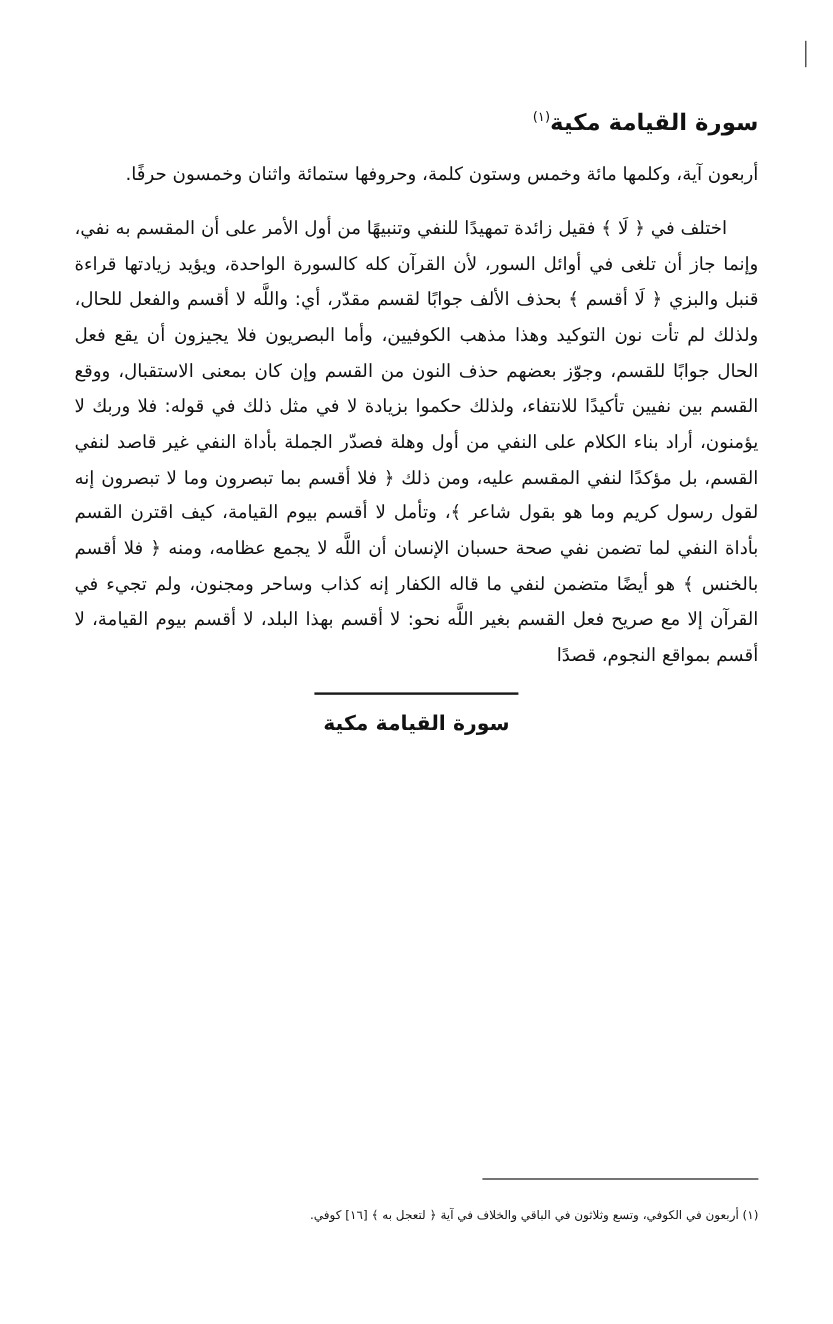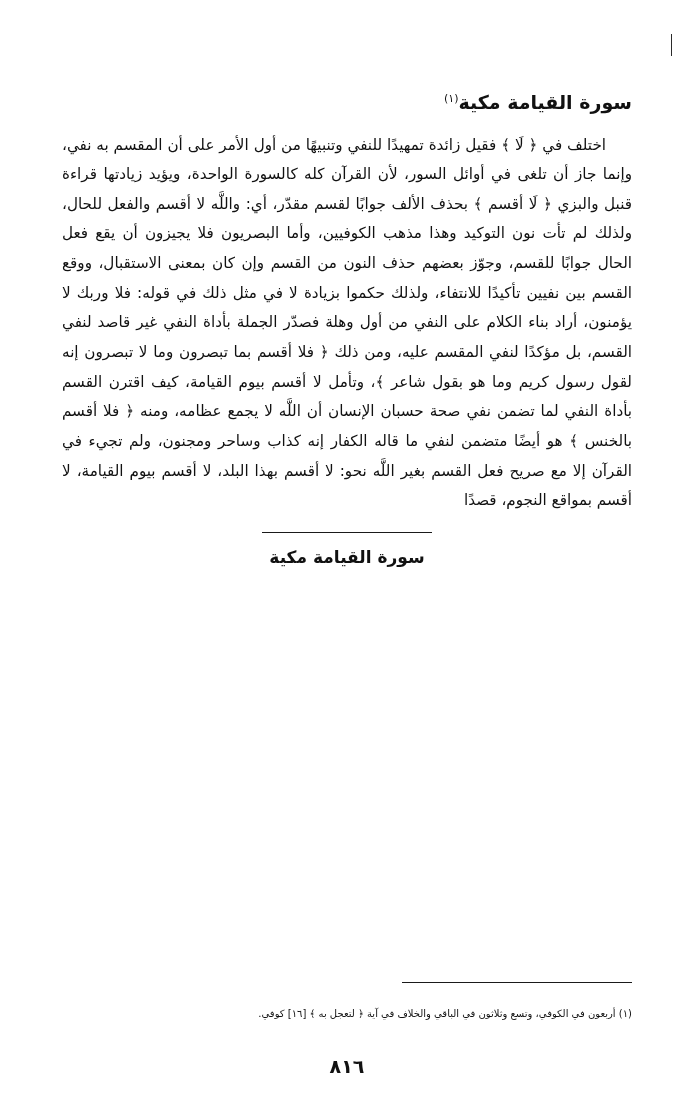--- a/index.html
+++ b/index.html
@@ -113,6 +113,7 @@
       <span>سورة القيامة مكية</span><span class="fn">(١)</span>
     </h1>
 
+    <p class="intro">أربعون آية، وكلمها مائة وخمس وستون كلمة، وحروفها ستمائة واثنان وخمسون حرفًا.</p>
 
     <p class="indent">اختلف في ﴿ لَا ﴾ فقيل زائدة تمهيدًا للنفي وتنبيهًا من أول الأمر على أن المقسم به نفي، وإنما جاز أن تلغى في أوائل السور، لأن القرآن كله كالسورة الواحدة، ويؤيد زيادتها قراءة قنبل والبزي ﴿ لَا أقسم ﴾ بحذف الألف جوابًا لقسم مقدّر، أي: واللَّه لا أقسم والفعل للحال، ولذلك لم تأت نون التوكيد وهذا مذهب الكوفيين، وأما البصريون فلا يجيزون أن يقع فعل الحال جوابًا للقسم، وجوّز بعضهم حذف النون من القسم وإن كان بمعنى الاستقبال، ووقع القسم بين نفيين تأكيدًا للانتفاء، ولذلك حكموا بزيادة لا في مثل ذلك في قوله: فلا وربك لا يؤمنون، أراد بناء الكلام على النفي من أول وهلة فصدّر الجملة بأداة النفي غير قاصد لنفي القسم، بل مؤكدًا لنفي المقسم عليه، ومن ذلك ﴿ فلا أقسم بما تبصرون وما لا تبصرون إنه لقول رسول كريم وما هو بقول شاعر ﴾، وتأمل لا أقسم بيوم القيامة، كيف اقترن القسم بأداة النفي لما تضمن نفي صحة حسبان الإنسان أن اللَّه لا يجمع عظامه، ومنه ﴿ فلا أقسم بالخنس ﴾ هو أيضًا متضمن لنفي ما قاله الكفار إنه كذاب وساحر ومجنون، ولم تجيء في القرآن إلا مع صريح فعل القسم بغير اللَّه نحو: لا أقسم بهذا البلد، لا أقسم بيوم القيامة، لا أقسم بمواقع النجوم، قصدًا</p>
 

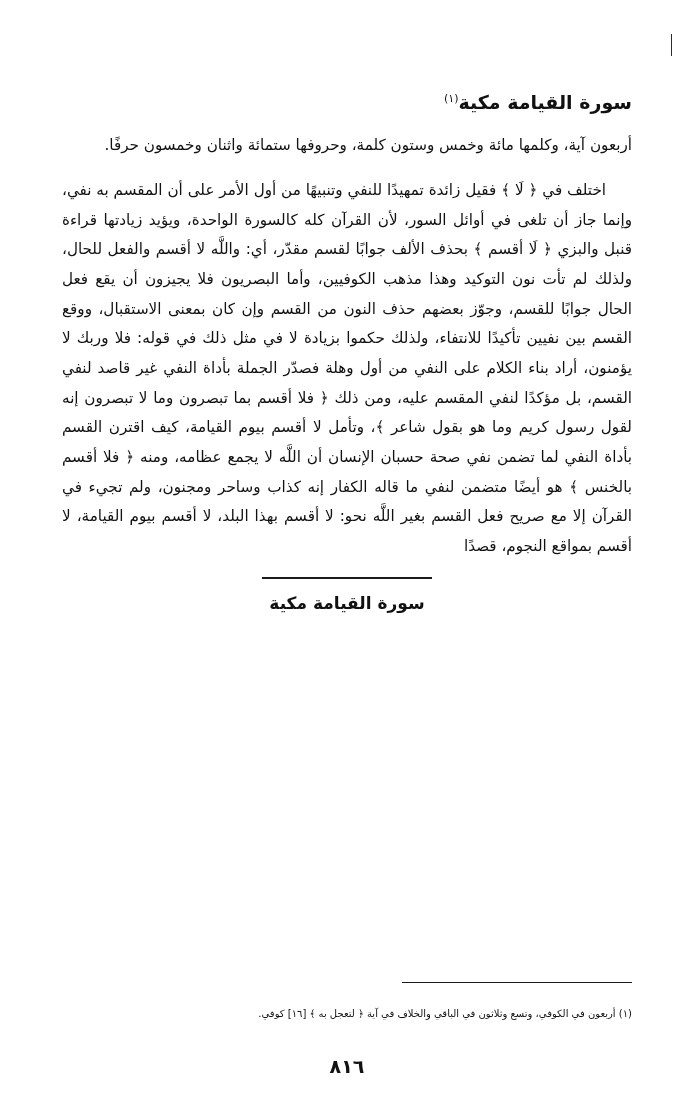--- a/index.html
+++ b/index.html
@@ -128,7 +128,6 @@
 
   <div class="footnote">(١) أربعون في الكوفي، وتسع وثلاثون في الباقي والخلاف في آية ﴿ لتعجل به ﴾ [١٦] كوفي.</div>
 
-  <div class="page-number">٨١٦</div>
 
 </div>
 

